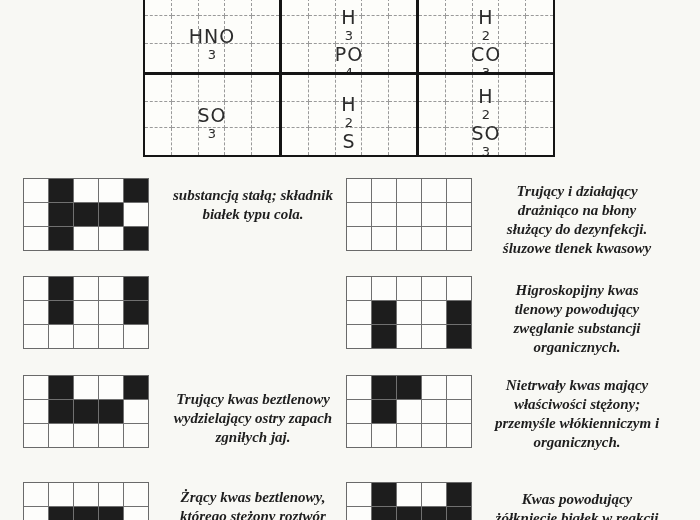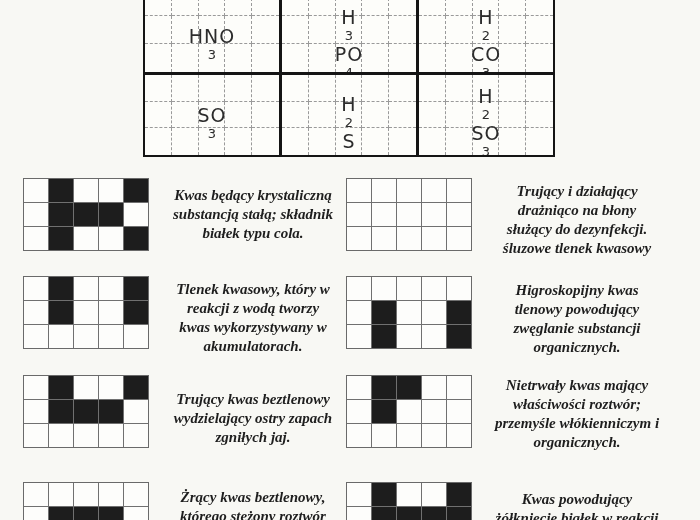--- a/index.html
+++ b/index.html
@@ -232,7 +232,6 @@
       <div class="gcell filled"></div>
     </div>
     <div class="ctext">
-      <div class="tline">Kwas będący krystaliczną</div>
       <div class="tline">substancją stałą; składnik</div>
       <div class="tline">białek typu cola.</div>
     </div>

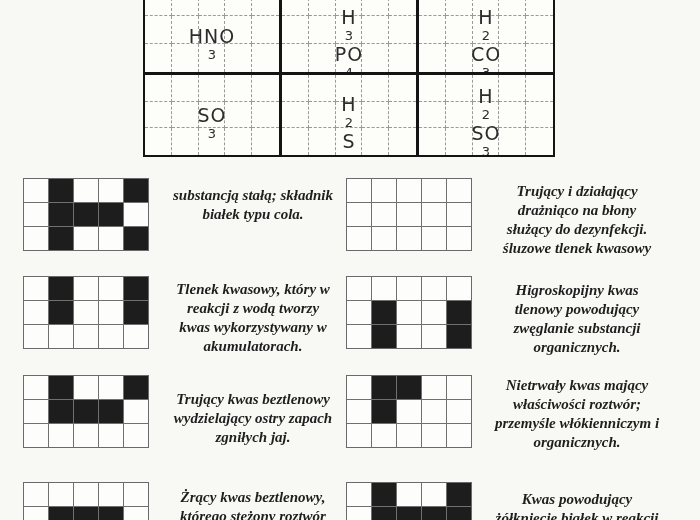--- a/index.html
+++ b/index.html
@@ -279,12 +279,6 @@
       <div class="gcell"></div>
       <div class="gcell"></div>
     </div>
-    <div class="ctext">
-      <div class="tline">Tlenek kwasowy, który w</div>
-      <div class="tline">reakcji z wodą tworzy</div>
-      <div class="tline">kwas wykorzystywany w</div>
-      <div class="tline">akumulatorach.</div>
-    </div>
   </div>
 <div class="clue right" id="r2">
     <div class="cgrid">

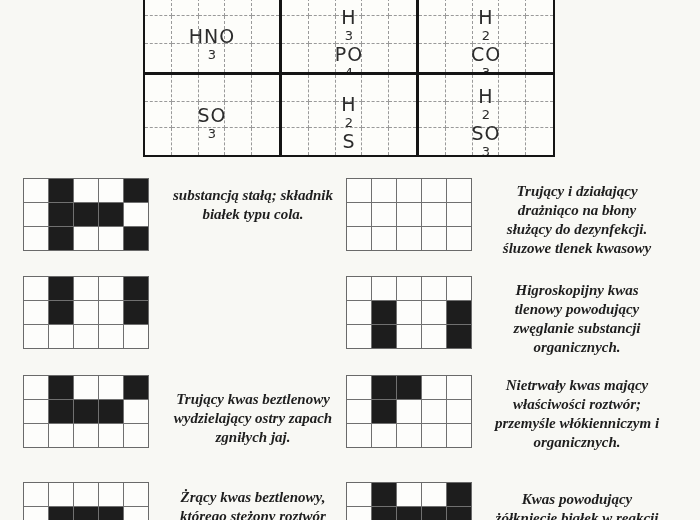--- a/index.html
+++ b/index.html
@@ -349,7 +349,7 @@
     </div>
     <div class="ctext">
       <div class="tline">Nietrwały kwas mający</div>
-      <div class="tline">właściwości roztwór;</div>
+      <div class="tline">właściwości stężony;</div>
       <div class="tline">przemyśle włókienniczym i</div>
       <div class="tline">organicznych.</div>
     </div>

